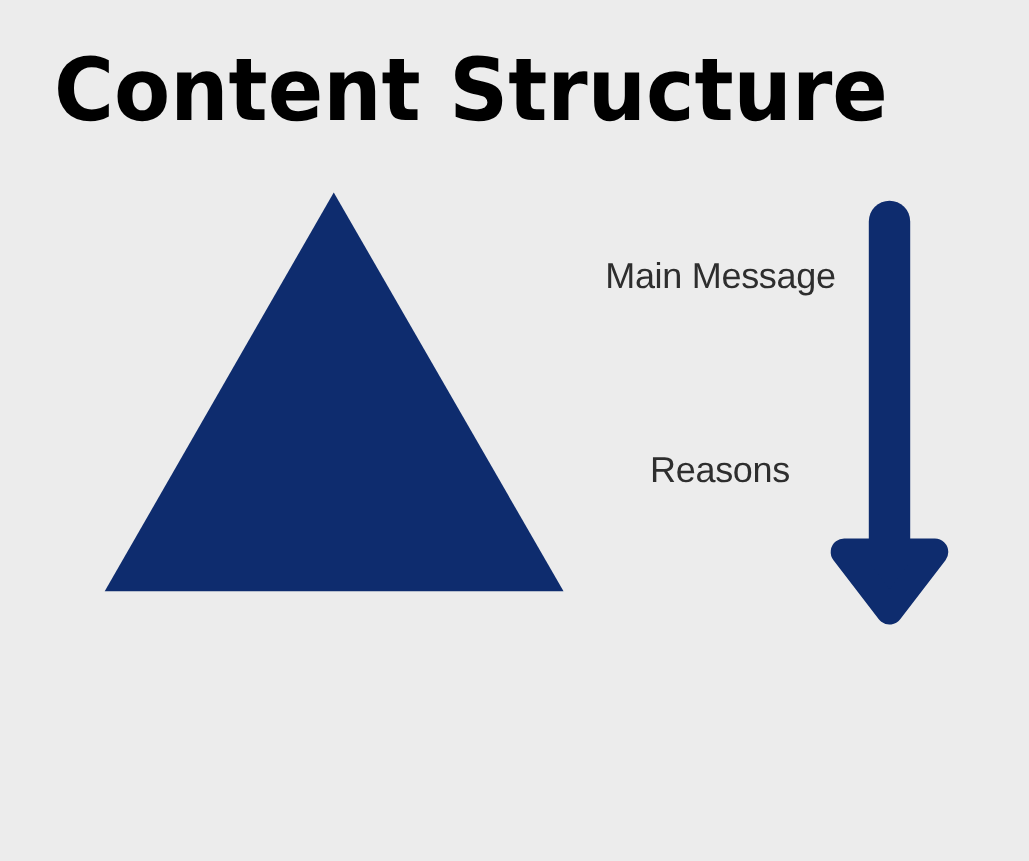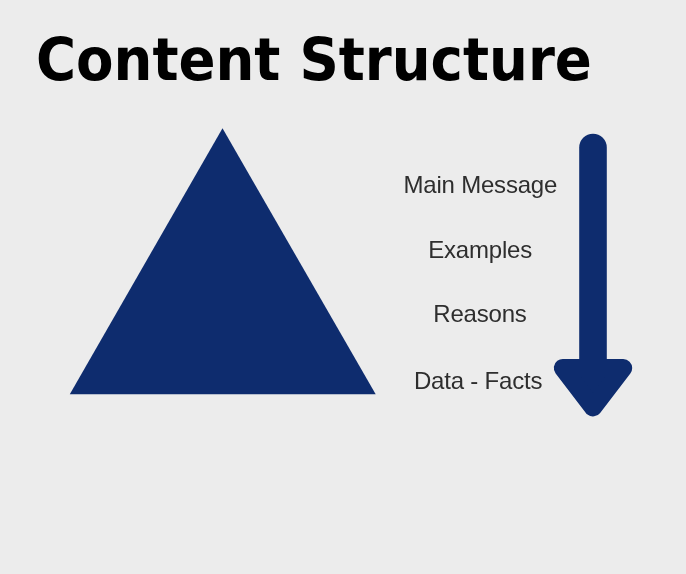--- a/index.html
+++ b/index.html
@@ -85,7 +85,6 @@
 
   <div class="labels">
     <div class="label label-1">Main Message</div>
-    <div class="label label-2">Examples</div>
     <div class="label label-3">Reasons</div>
     <div class="label label-4">Data - Facts</div>
   </div>

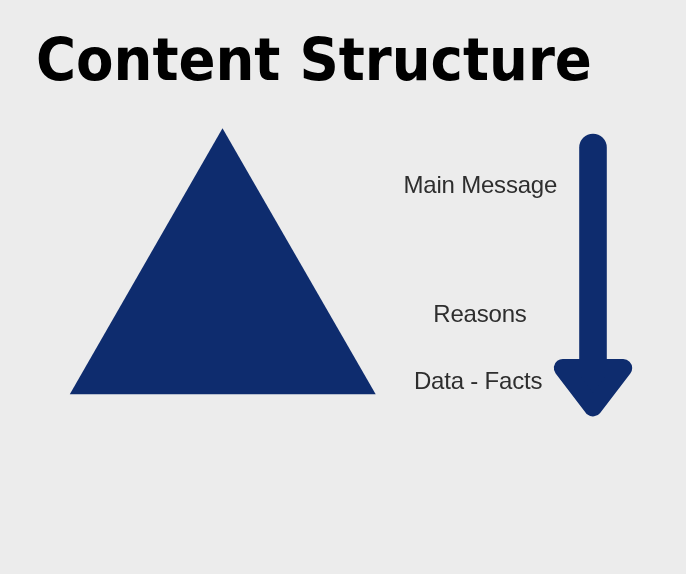--- a/index.html
+++ b/index.html
@@ -86,7 +86,6 @@
   <div class="labels">
     <div class="label label-1">Main Message</div>
     <div class="label label-3">Reasons</div>
-    <div class="label label-4">Data - Facts</div>
   </div>
 
 </div>

